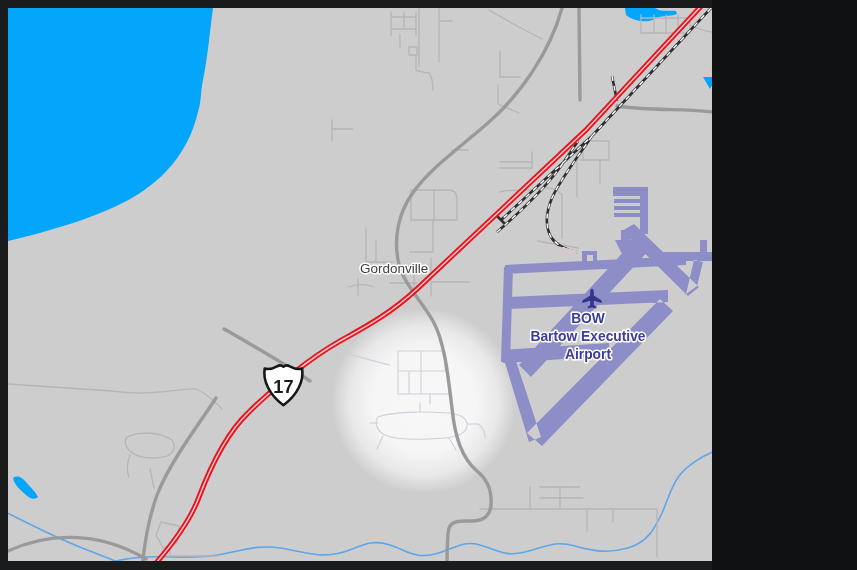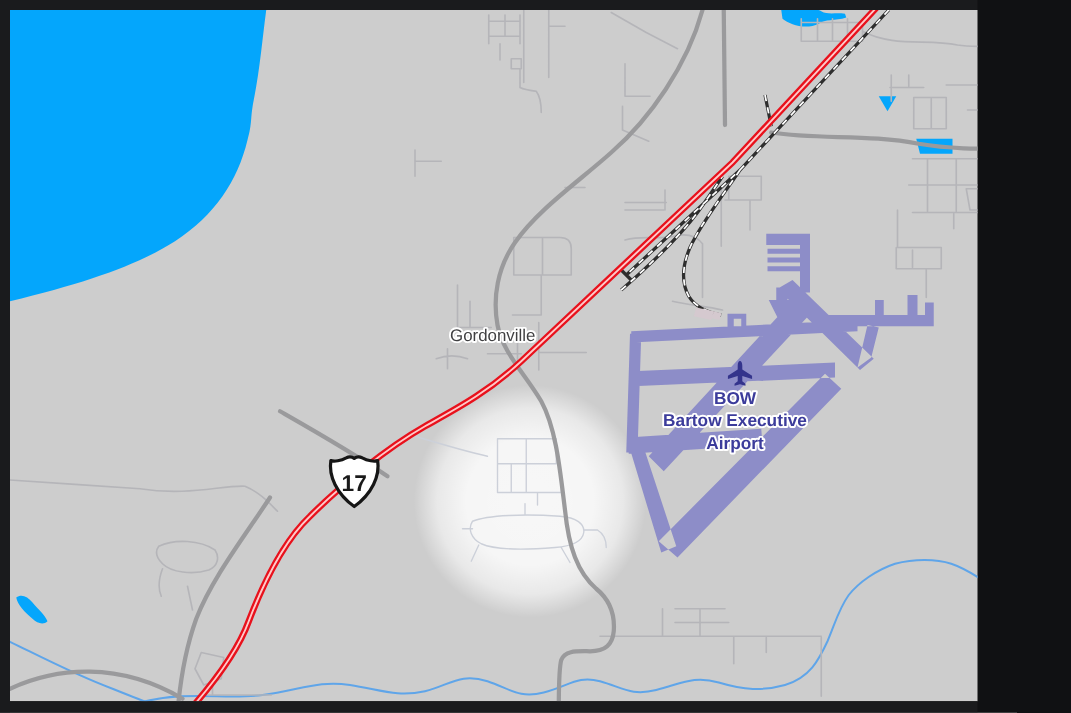--- a/index.html
+++ b/index.html
@@ -3,7 +3,7 @@
 <meta charset="utf-8">
 <style>
   html,body{margin:0;padding:0;background:#101113;}
-  .viewport{position:relative;width:782px;height:570px;overflow:hidden;font-family:"Liberation Sans",sans-serif;}
+  .viewport{position:relative;width:712px;height:570px;overflow:hidden;font-family:"Liberation Sans",sans-serif;}
   svg{position:absolute;left:0;top:0;display:block;}
   text{font-family:"Liberation Sans","DejaVu Sans",sans-serif;}
   .town-label{font-size:13.5px;font-weight:400;paint-order:stroke;stroke:#ffffff;stroke-width:3px;stroke-linejoin:round;}

